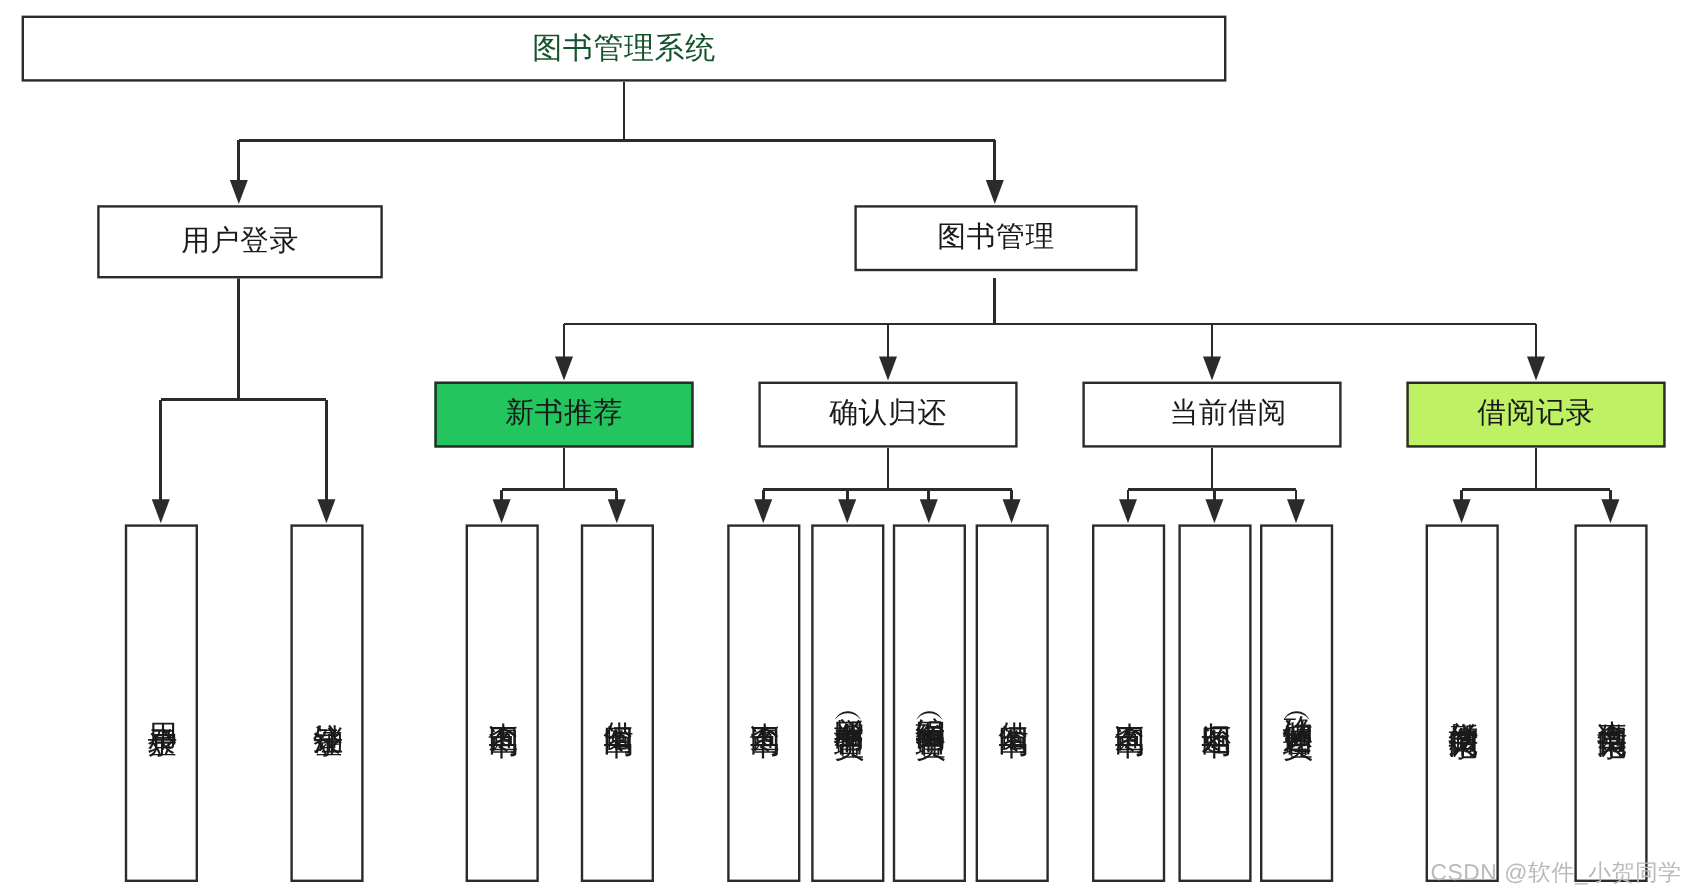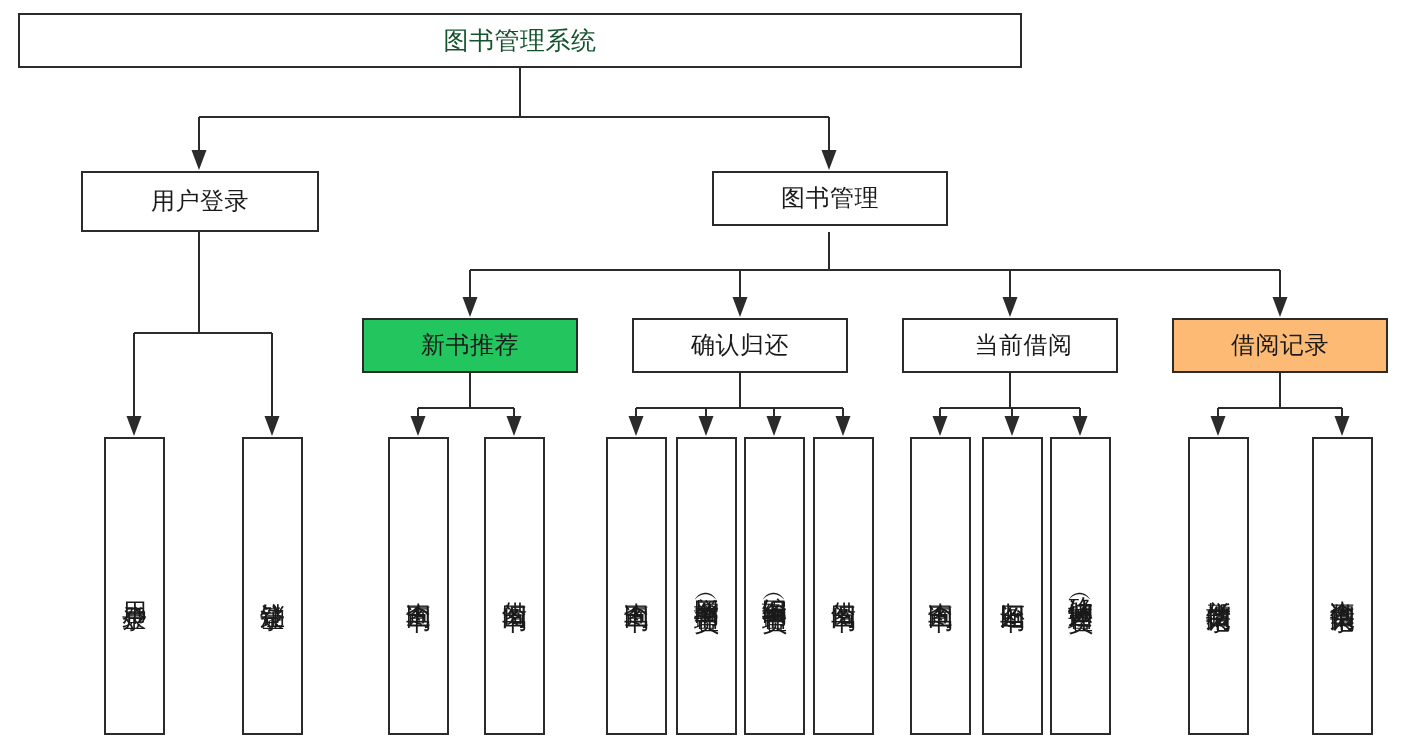--- a/index.html
+++ b/index.html
@@ -151,7 +151,7 @@
       <div class="node-box level-2" style="left: 902px; top: 318px; width: 216px; height: 55px; border-color: rgb(43, 43, 43); background: rgb(255, 255, 255);">
         <div class="node-label" style="color: rgb(26, 26, 26); margin-left: 27px;">当前借阅</div>
       </div>
-      <div class="node-box level-2" style="left: 1172px; top: 318px; width: 216px; height: 55px; border-color: rgb(43, 43, 43); background: #fdba74;">
+      <div class="node-box level-2" style="left: 1172px; top: 318px; width: 216px; height: 55px; border-color: rgb(43, 43, 43); background: #bef264;">
         <div class="node-label" style="color: rgb(26, 26, 26);">借阅记录</div>
       </div>
       <div class="node-box level-3" style="left: 104px; top: 437px; width: 61px; height: 298px; border-color: rgb(43, 43, 43); background: rgb(255, 255, 255);">

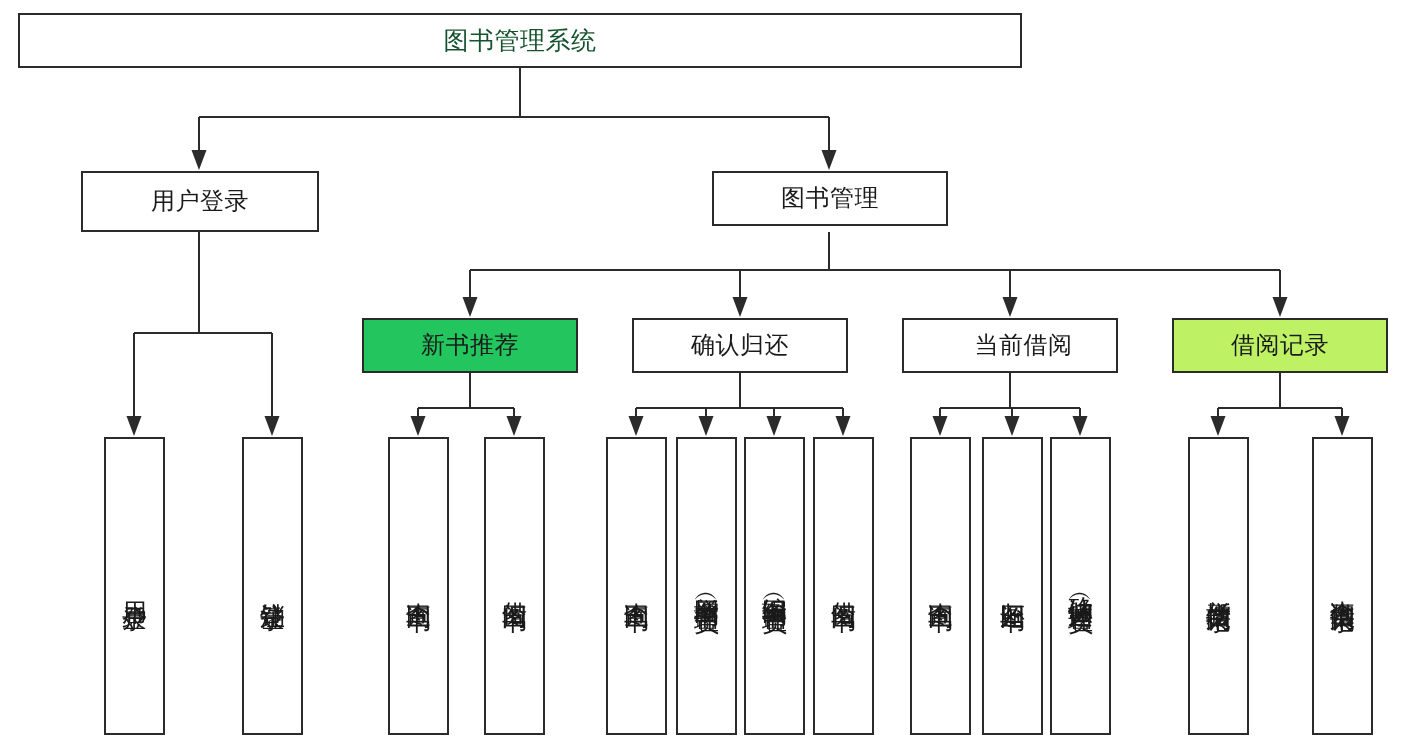--- a/index.html
+++ b/index.html
@@ -195,6 +195,7 @@
       </div>
     </div>
 
+  <div class="watermark" style="left: 1192px; top: 714px; color: rgb(185, 185, 185);">CSDN @软件_小贺同学</div>
 
 </div>
 

